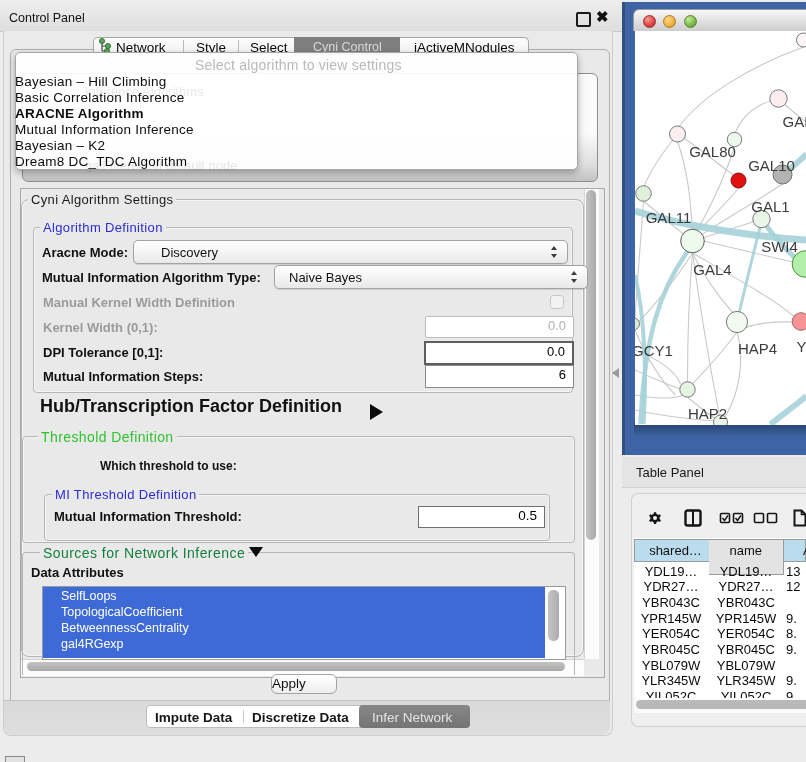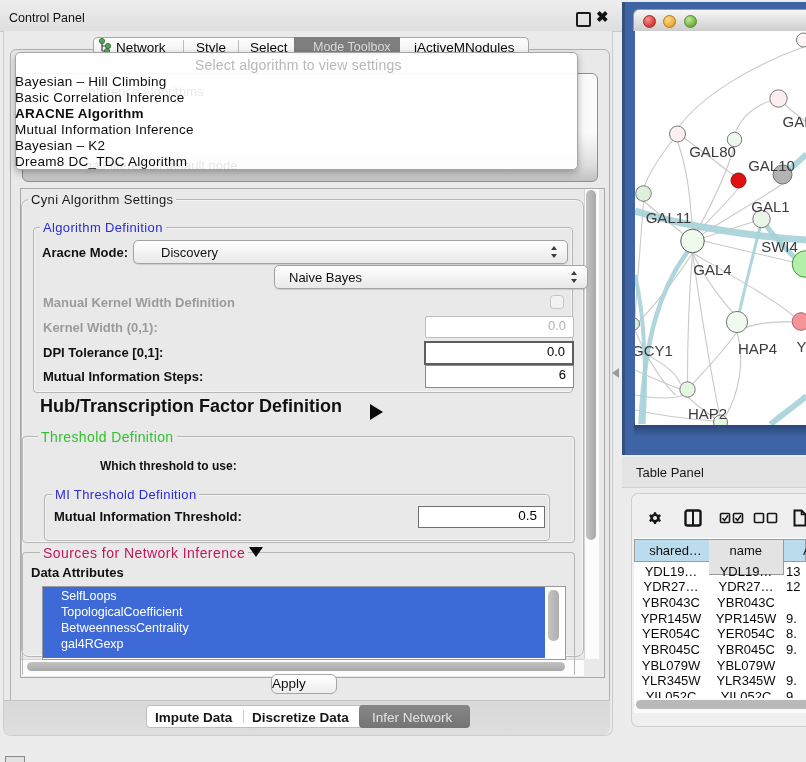--- a/index.html
+++ b/index.html
@@ -43,7 +43,7 @@
   <div class="abs" style="left:116px;top:39.5px;font-size:13.5px;color:#0a0a0a;">Network</div>
   <div class="abs" style="left:196px;top:39.5px;font-size:13.5px;color:#0a0a0a;">Style</div>
   <div class="abs" style="left:250px;top:39.5px;font-size:13.5px;color:#0a0a0a;">Select</div>
-  <div class="abs" style="left:313px;top:40px;font-size:12.5px;color:#dadada;">Mode Toolbox</div>
+  <div class="abs" style="left:313px;top:40px;font-size:12.5px;color:#dadada;">Cyni Control</div>
   <div class="abs" style="left:414px;top:39.5px;font-size:13.5px;color:#0a0a0a;">jActiveMNodules</div>
 
   <div class="abs" style="left:22px;top:73px;width:576px;height:109px;border:1px solid #8f8f8f;border-radius:6px;background:linear-gradient(#fafafa 55%,#dedede 85%,#c2c2c2);box-sizing:border-box;"></div>

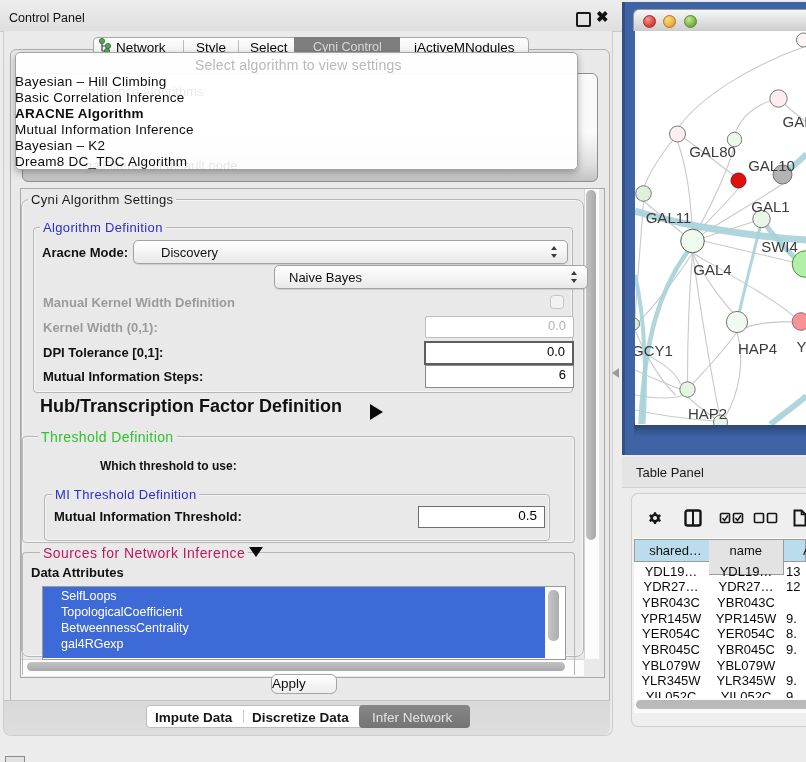--- a/index.html
+++ b/index.html
@@ -68,6 +68,7 @@
     <div class="ct" style="left:27px;">Discovery</div>
       <div class="spin"></div>
   </div>
+  <div class="lbl abs" style="left:42px;top:270px;">Mutual Information Algorithm Type:</div>
   <div class="combo" style="left:274px;top:265px;width:292px;height:22px;padding-left:20px;">
     <div class="ct">Naive Bayes</div>
       <div class="spin"></div>

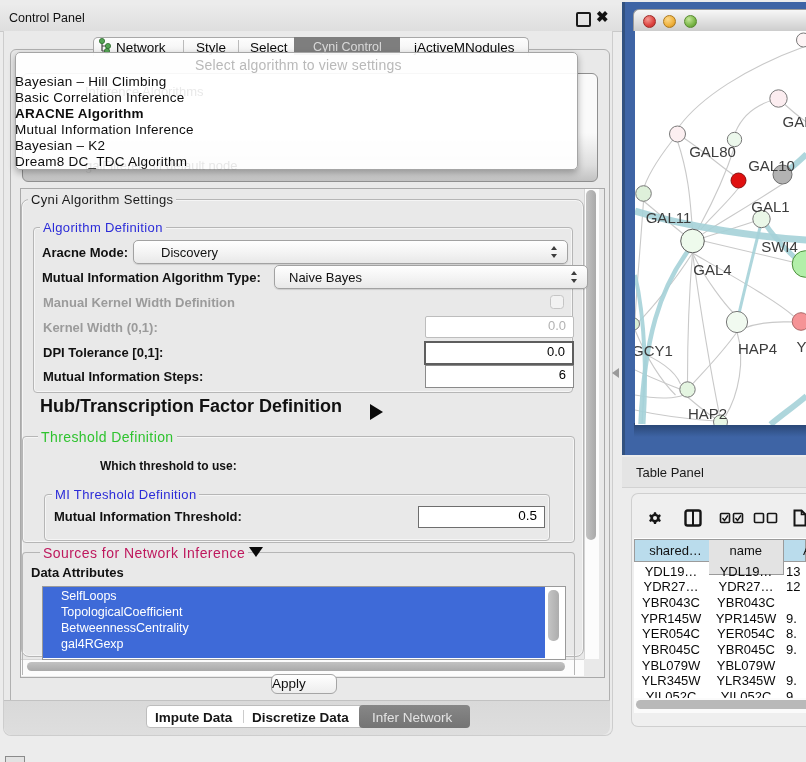--- a/index.html
+++ b/index.html
@@ -96,7 +96,7 @@
   <div class="field" style="left:418px;top:506px;width:118px;height:19px;border:1.5px solid #6e6e6e;color:#000;padding:1px 7px 0 0;font-size:13.5px;">0.5</div>
 
   <div class="group" style="left:22px;top:552px;width:551px;height:122px;border-bottom:none;border-radius:4px 4px 0 0;box-shadow:none;">
-    <div class="gtitle" style="left:17px;color:#be185d;font-size:14px;letter-spacing:0.45px;">Sources for Network Inference</div>
+    <div class="gtitle" style="left:17px;color:#15803d;font-size:14px;letter-spacing:0.45px;">Sources for Network Inference</div>
   </div>
   <div class="abs" style="left:249px;top:547px;width:0;height:0;border-left:7px solid transparent;border-right:7px solid transparent;border-top:10px solid #0a0a0a;"></div>
   <div class="lbl abs" style="left:31px;top:565px;">Data Attributes</div>

